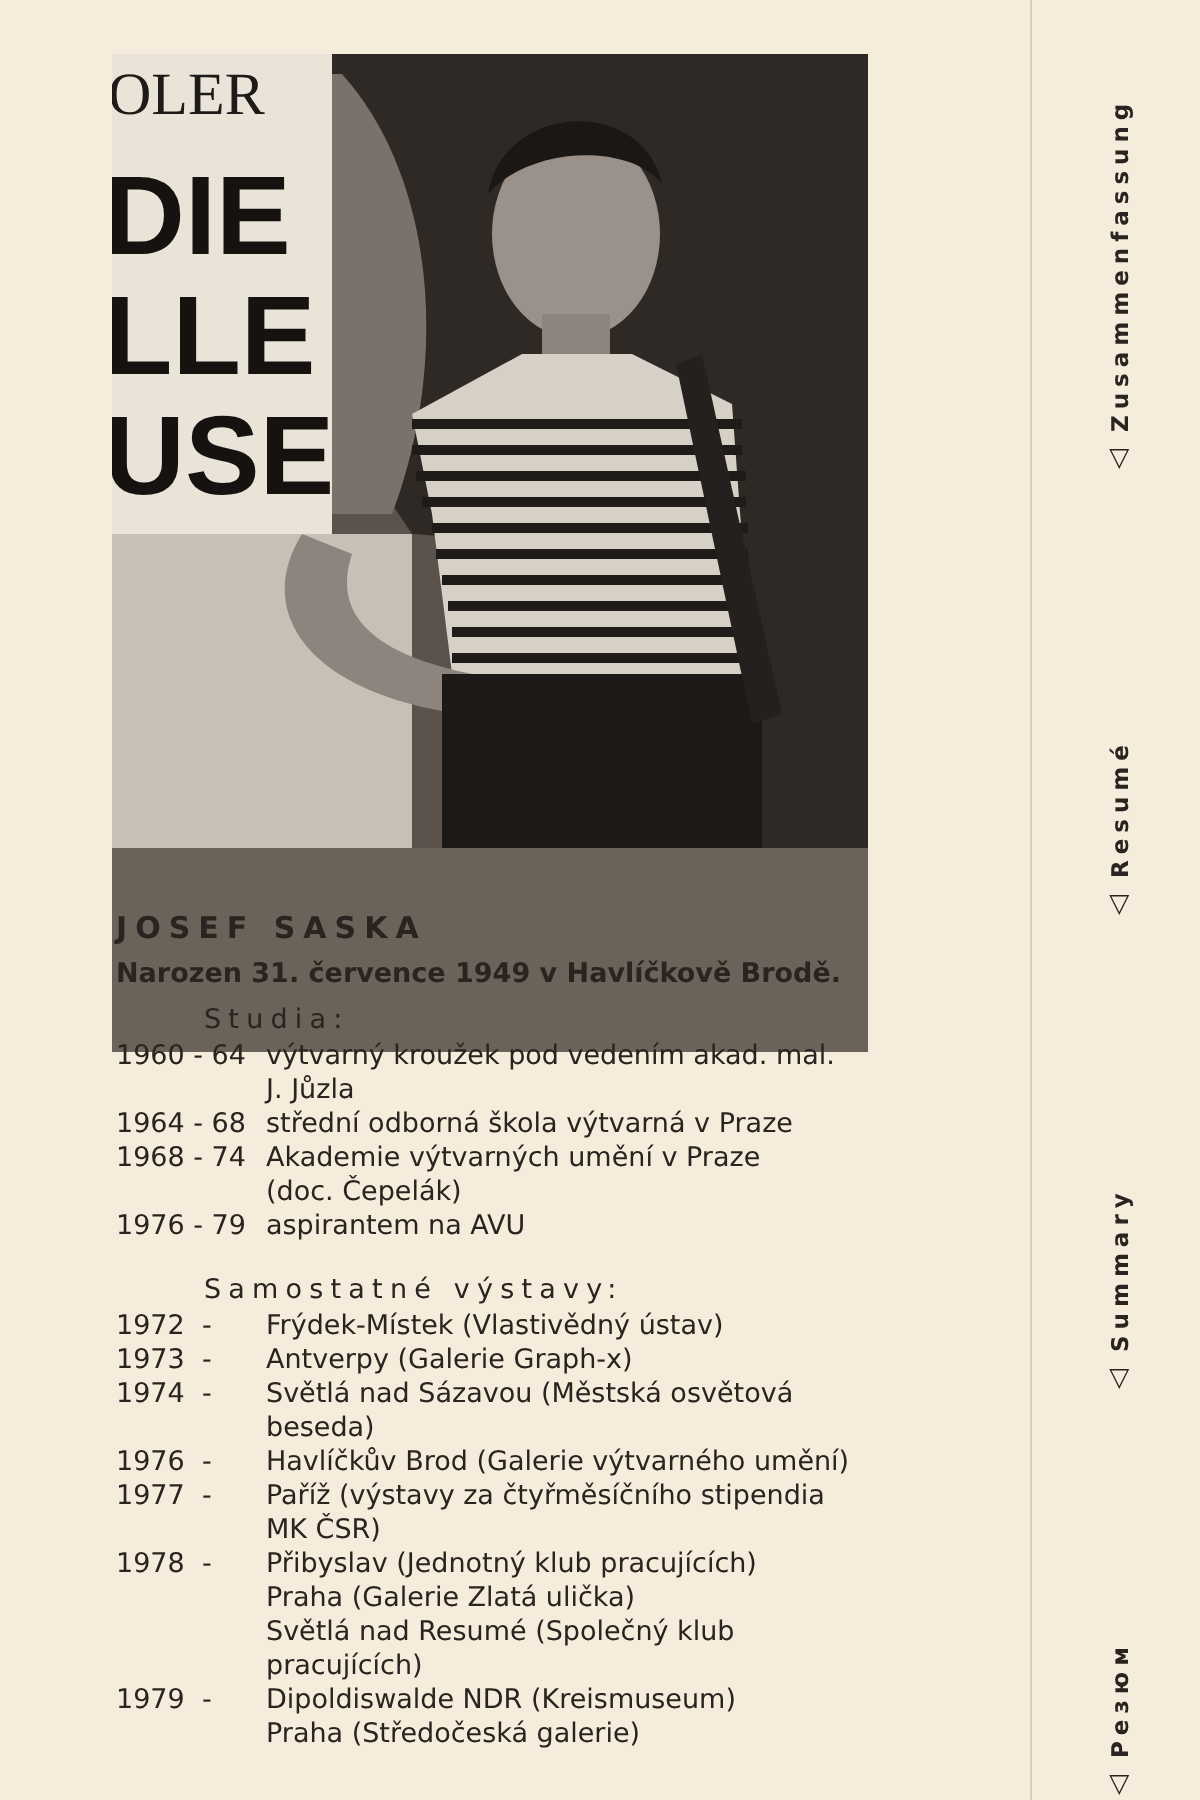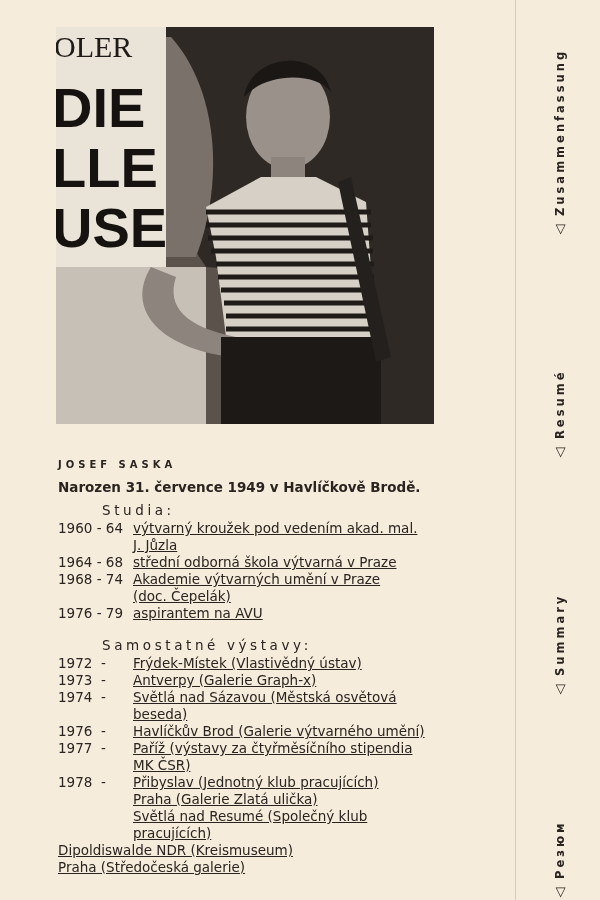--- a/index.html
+++ b/index.html
@@ -11,7 +11,7 @@
   }
   .divider { position:absolute; left:515px; top:0; width:1px; height:900px; background:#d8ccb6; }
   .photo {
-    position:absolute; left:56px; top:27px; width:378px; height:397px;
+    position:absolute; left:56px; top:27px; width:378px; height:499px;
     background:#6b625a; overflow:hidden;
   }
   .photo svg { display:block; }

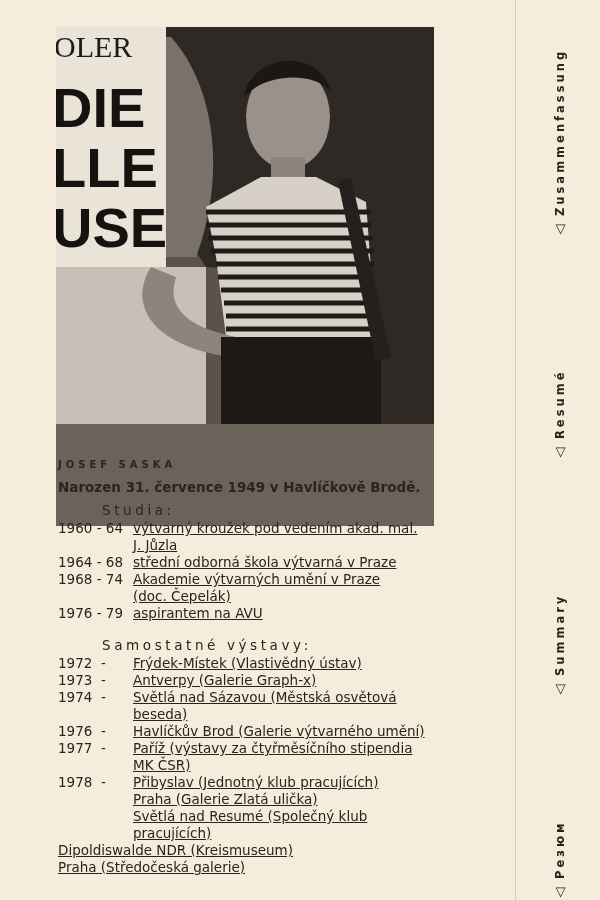--- a/index.html
+++ b/index.html
@@ -16,7 +16,7 @@
   }
   .photo svg { display:block; }
   .content { position:absolute; left:58px; top:456px; width:450px; font-size:13.5px; line-height:17px; }
-  .name { font-weight:bold; letter-spacing:4px; font-size:10px; margin-bottom:6px; }
+  .name { font-weight:bold; letter-spacing:4px; font-size:15px; margin-bottom:6px; }
   .born { margin-bottom:6px;font-weight:bold; }
   .section-title { letter-spacing:3.6px; margin-bottom:1px;margin-left:44px; }
   .gap { height:15px; }

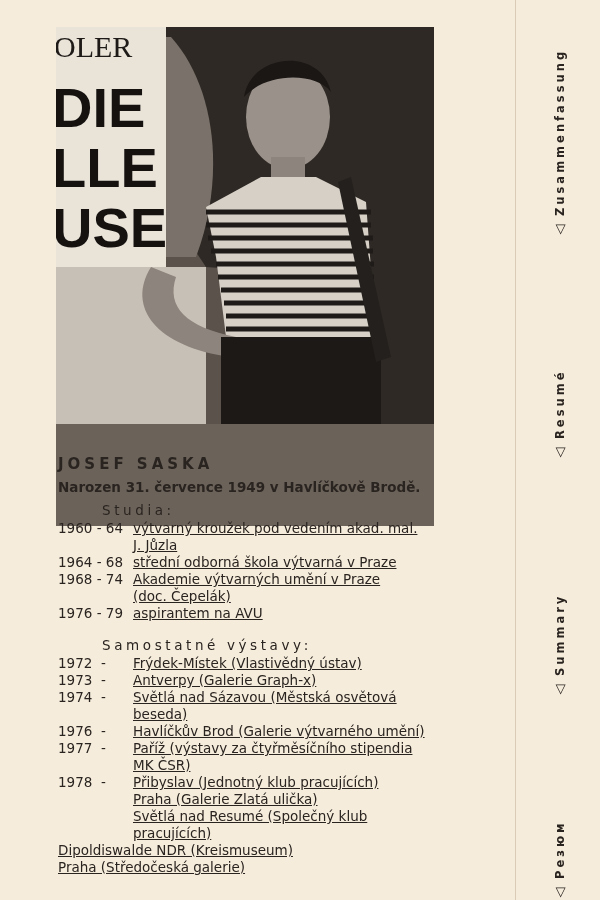--- a/index.html
+++ b/index.html
@@ -23,7 +23,7 @@
   .row { display:flex; }
   .row .yr { width:75px; flex:0 0 75px; white-space:pre; }
   .row.ex .yr { width:75px; flex:0 0 75px; }
-  .row .txt { flex:1;text-decoration:underline; }
+  .row .txt { flex:1; }
   .side {
     position:absolute; left:540px; width:40px;
     writing-mode:vertical-rl; transform:rotate(180deg);

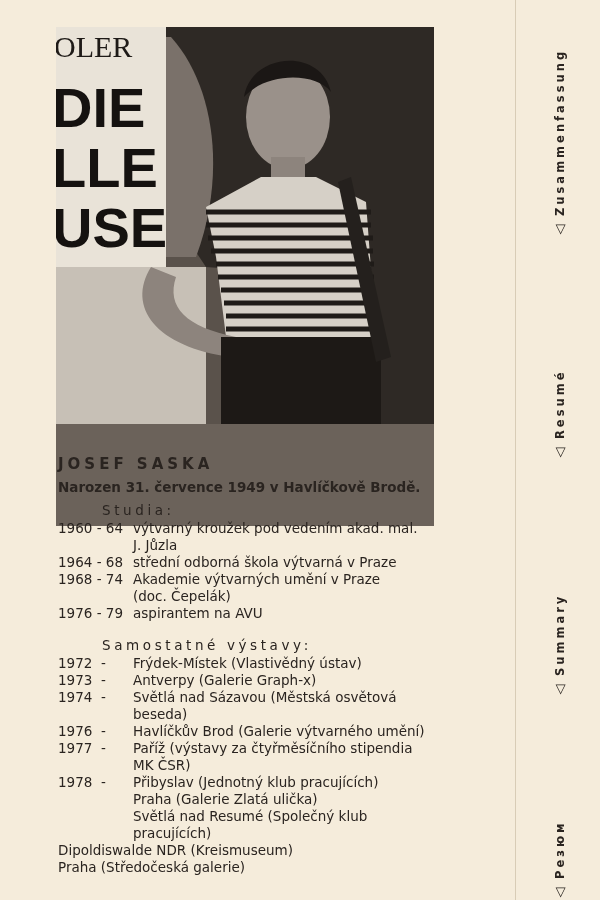--- a/index.html
+++ b/index.html
@@ -126,6 +126,7 @@
     <span class="txt"><span>Přibyslav (Jednotný klub pracujících)</span><br><span>Praha (Galerie Zlatá ulička)</span><br><span>Světlá nad Resumé (Společný klub</span><br><span>pracujících)</span></span>
   </div>
   <div class="row ex">
+    <span class="yr">1979  -</span>
     <span class="txt"><span>Dipoldiswalde NDR (Kreismuseum)</span><br><span>Praha (Středočeská galerie)</span></span>
   </div>
 </div>

